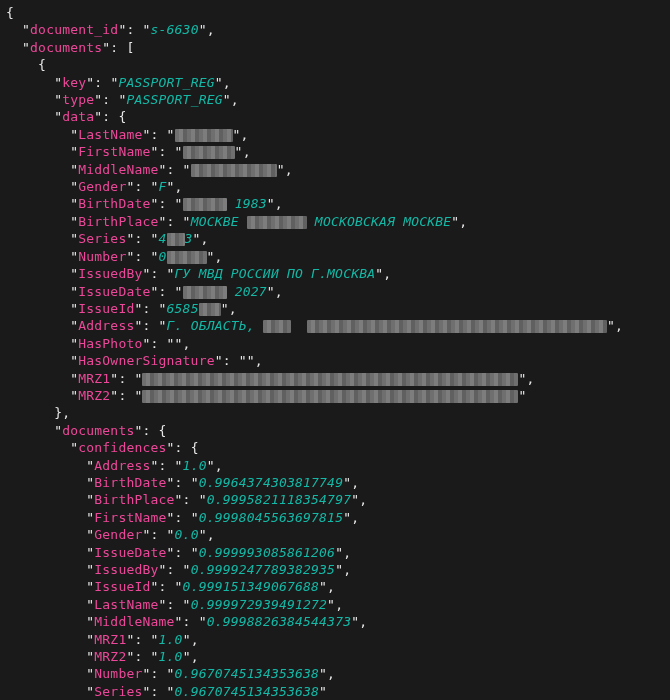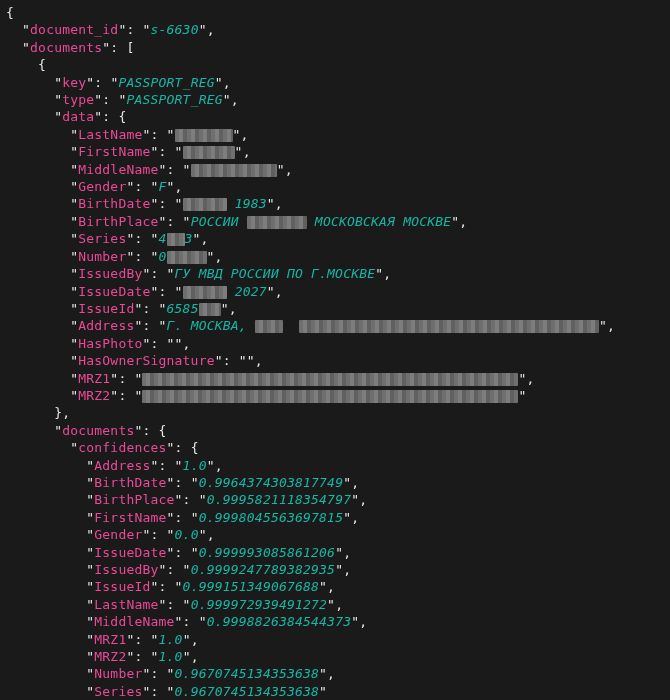--- a/index.html
+++ b/index.html
@@ -52,7 +52,7 @@
         <span class="p">"</span><span class="k">MiddleName</span><span class="p">": "</span><span class="redact" style="width:86px"></span><span class="p">",</span>
         <span class="p">"</span><span class="k">Gender</span><span class="p">": "</span><span class="s">F</span><span class="p">",</span>
         <span class="p">"</span><span class="k">BirthDate</span><span class="p">": "</span><span class="redact" style="width:44px"></span><span class="s"> 1983</span><span class="p">",</span>
-        <span class="p">"</span><span class="k">BirthPlace</span><span class="p">": "</span><span class="s">РОССИИ </span><span class="redact" style="width:60px"></span><span class="s"> МОСКОВСКАЯ МОСКВЕ</span><span class="p">",</span>
+        <span class="p">"</span><span class="k">BirthPlace</span><span class="p">": "</span><span class="s">МОСКВЕ </span><span class="redact" style="width:60px"></span><span class="s"> МОСКОВСКАЯ МОСКВЕ</span><span class="p">",</span>
         <span class="p">"</span><span class="k">Series</span><span class="p">": "</span><span class="s">4</span><span class="redact" style="width:18px"></span><span class="s">3</span><span class="p">",</span>
         <span class="p">"</span><span class="k">Number</span><span class="p">": "</span><span class="s">0</span><span class="redact" style="width:40px"></span><span class="p">",</span>
         <span class="p">"</span><span class="k">IssuedBy</span><span class="p">": "</span><span class="s">ГУ МВД РОССИИ ПО Г.МОСКВЕ</span><span class="p">",</span>

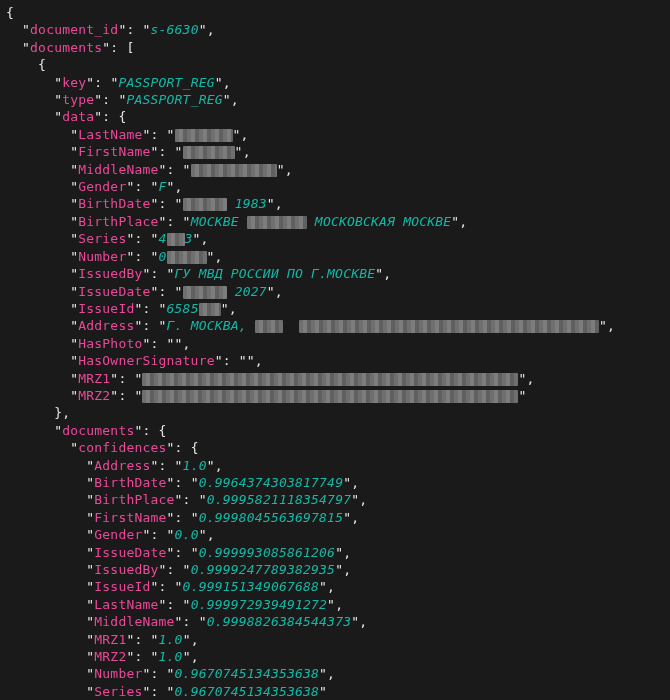--- a/index.html
+++ b/index.html
@@ -55,7 +55,7 @@
         <span class="p">"</span><span class="k">BirthPlace</span><span class="p">": "</span><span class="s">МОСКВЕ </span><span class="redact" style="width:60px"></span><span class="s"> МОСКОВСКАЯ МОСКВЕ</span><span class="p">",</span>
         <span class="p">"</span><span class="k">Series</span><span class="p">": "</span><span class="s">4</span><span class="redact" style="width:18px"></span><span class="s">3</span><span class="p">",</span>
         <span class="p">"</span><span class="k">Number</span><span class="p">": "</span><span class="s">0</span><span class="redact" style="width:40px"></span><span class="p">",</span>
-        <span class="p">"</span><span class="k">IssuedBy</span><span class="p">": "</span><span class="s">ГУ МВД РОССИИ ПО Г.МОСКВЕ</span><span class="p">",</span>
+        <span class="p">"</span><span class="k">IssuedBy</span><span class="p">": "</span><span class="s">ГУ МВД РОССИИ ПО Г.МОСКВА</span><span class="p">",</span>
         <span class="p">"</span><span class="k">IssueDate</span><span class="p">": "</span><span class="redact" style="width:44px"></span><span class="s"> 2027</span><span class="p">",</span>
         <span class="p">"</span><span class="k">IssueId</span><span class="p">": "</span><span class="s">6585</span><span class="redact" style="width:22px"></span><span class="p">",</span>
         <span class="p">"</span><span class="k">Address</span><span class="p">": "</span><span class="s">Г. МОСКВА, </span><span class="redact" style="width:28px"></span>  <span class="redact" style="width:300px"></span><span class="p">",</span>

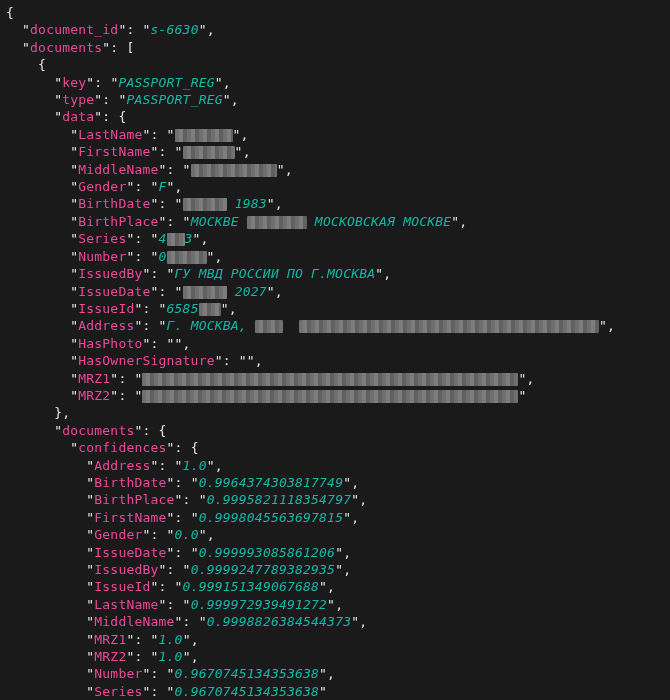--- a/index.html
+++ b/index.html
@@ -58,7 +58,7 @@
         <span class="p">"</span><span class="k">IssuedBy</span><span class="p">": "</span><span class="s">ГУ МВД РОССИИ ПО Г.МОСКВА</span><span class="p">",</span>
         <span class="p">"</span><span class="k">IssueDate</span><span class="p">": "</span><span class="redact" style="width:44px"></span><span class="s"> 2027</span><span class="p">",</span>
         <span class="p">"</span><span class="k">IssueId</span><span class="p">": "</span><span class="s">6585</span><span class="redact" style="width:22px"></span><span class="p">",</span>
-        <span class="p">"</span><span class="k">Address</span><span class="p">": "</span><span class="s">Г. МОСКВА, </span><span class="redact" style="width:28px"></span>  <span class="redact" style="width:300px"></span><span class="p">",</span>
+        <span class="p">"</span><span class="k">Address</span><span class="p">": "</span><span class="s">Г. ОБЛАСТЬ, </span><span class="redact" style="width:28px"></span>  <span class="redact" style="width:300px"></span><span class="p">",</span>
         <span class="p">"</span><span class="k">HasPhoto</span><span class="p">": "</span><span class="s"></span><span class="p">",</span>
         <span class="p">"</span><span class="k">HasOwnerSignature</span><span class="p">": "</span><span class="s"></span><span class="p">",</span>
         <span class="p">"</span><span class="k">MRZ1</span><span class="p">": "</span><span class="redact" style="width:376px"></span><span class="p">",</span>

